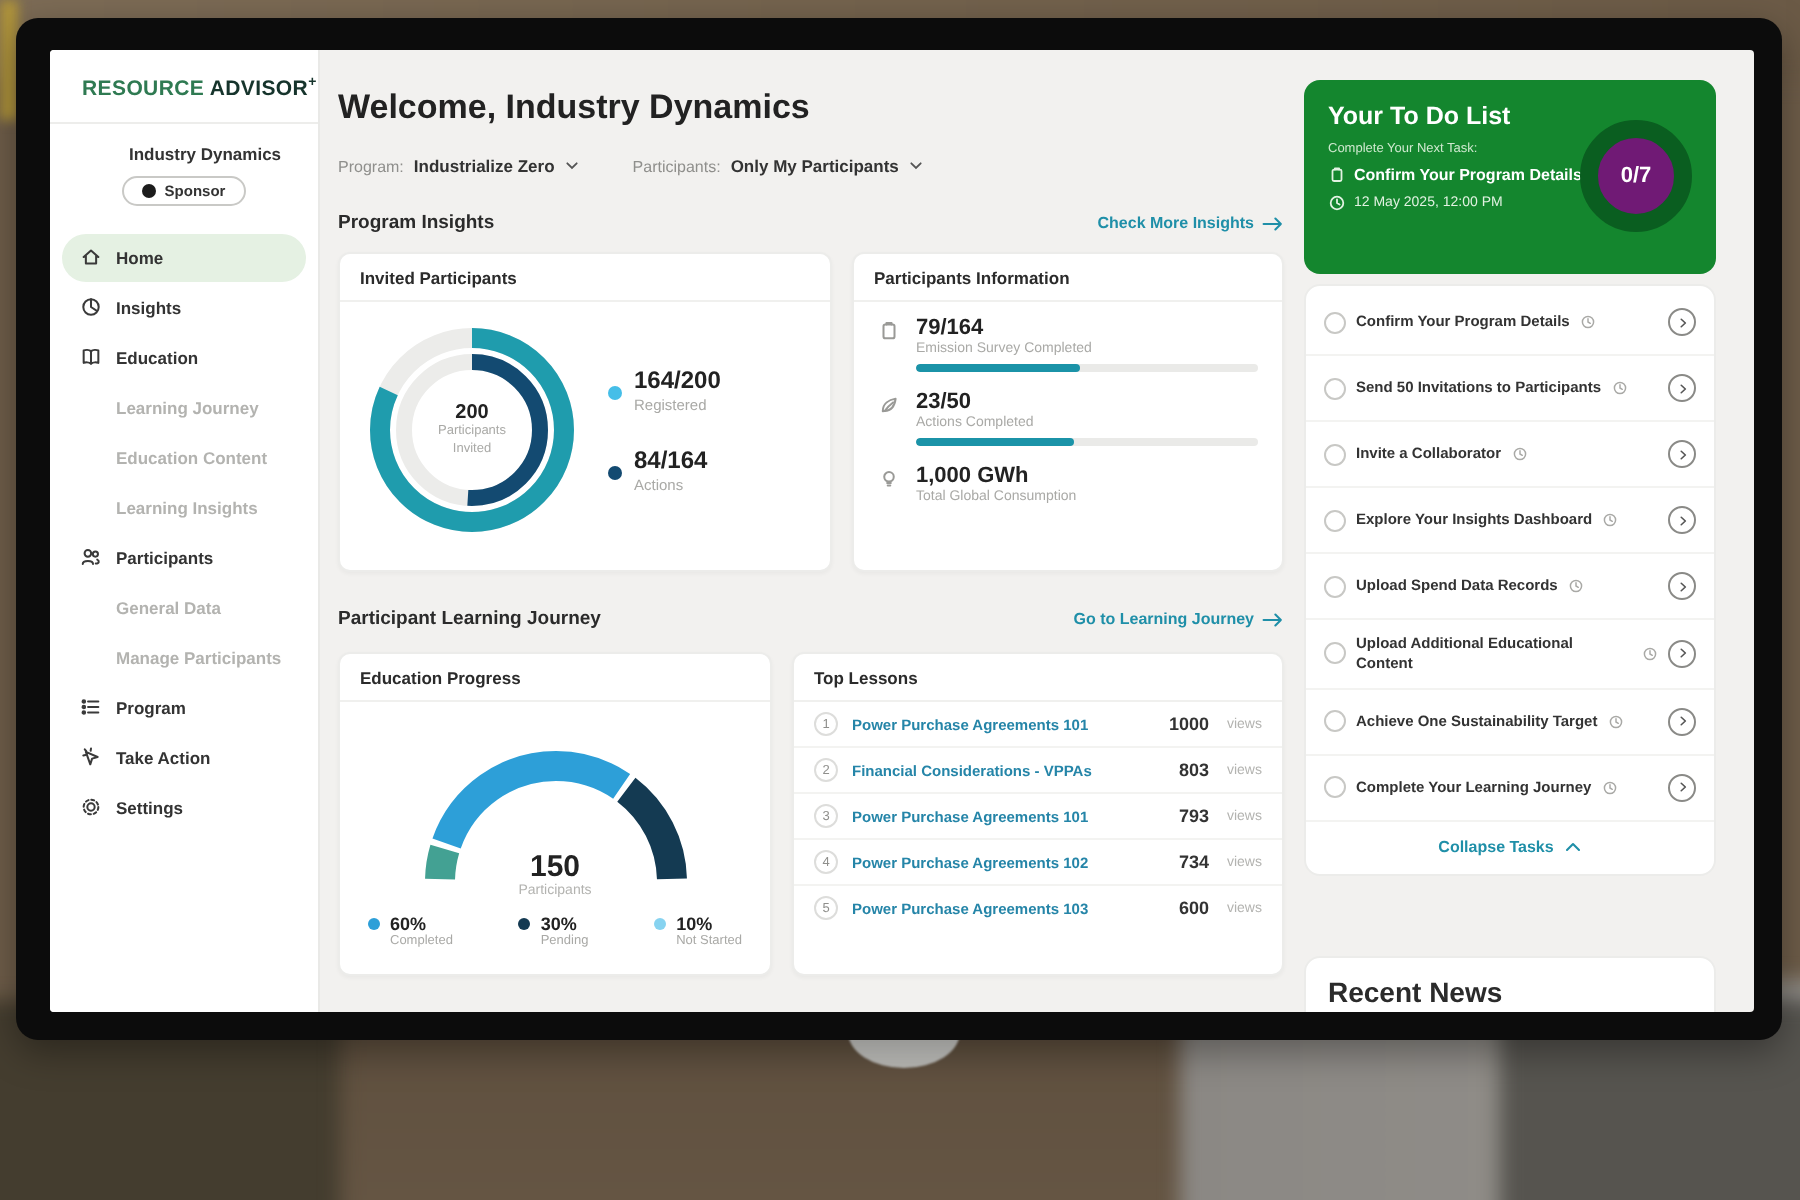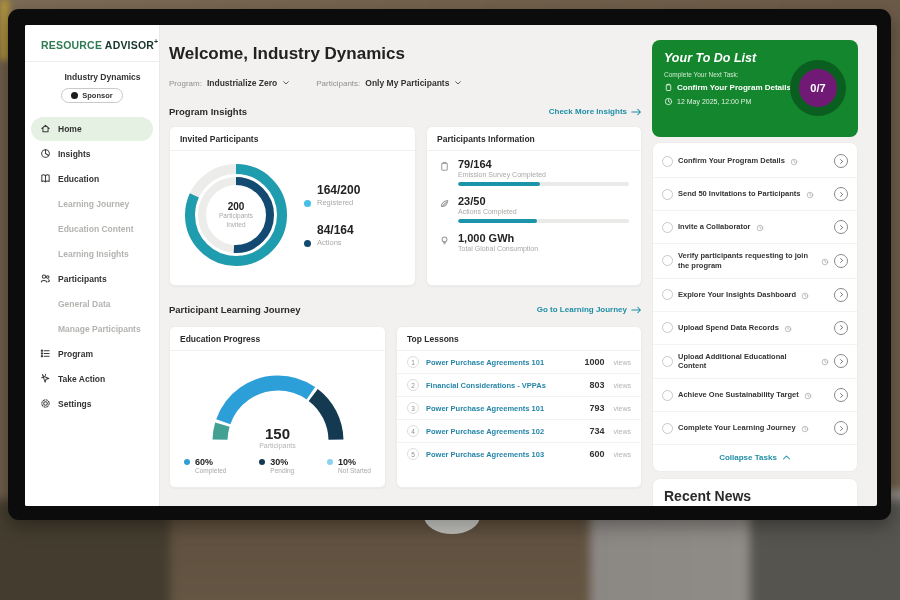--- a/index.html
+++ b/index.html
@@ -110,7 +110,7 @@
   .right { position:absolute; left:627px; top:0; width:206px; height:481px; }
   .todo-card { position:absolute; top:15px; left:0; width:206px; height:97px; background:#14862E; border-radius:8px;
     padding:11px 12px; color:#fff; }
-  .todo-title { font-size:12.5px; font-weight:bold;font-style:italic; }
+  .todo-title { font-size:12.5px; font-weight:bold; }
   .todo-sub { font-size:6.5px; color:#CFE9CF; margin-top:6px; }
   .todo-next { display:flex; align-items:center; gap:4px; margin-top:5px; font-size:8px; font-weight:bold; }
   .todo-date { display:flex; align-items:center; gap:4px; margin-top:5px; font-size:7px; color:#E2F2E2; }

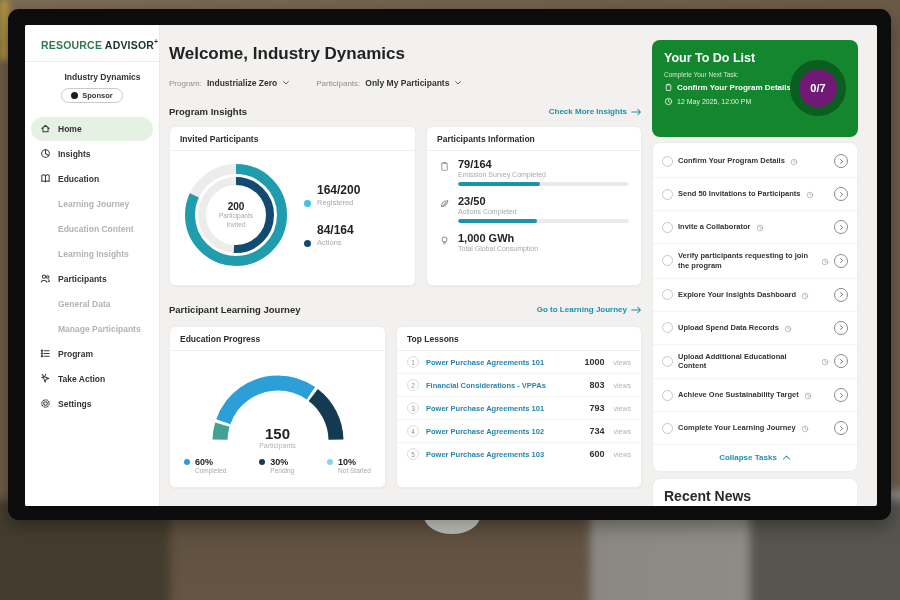--- a/index.html
+++ b/index.html
@@ -68,7 +68,7 @@
   .donut-center .v { font-size:10px; font-weight:bold; color:#222; }
   .donut-center .l { font-size:6.5px; color:#A9A9A6; width:50px; line-height:1.3; }
   .legend-v { display:flex; flex-direction:column; gap:16px; }
-  .leg-item { display:flex; align-items:flex-end; gap:6px; }
+  .leg-item { display:flex; align-items:center; gap:6px; }
   .leg-dot { width:7px; height:7px; border-radius:50%; margin-top:3px; }
   .leg-item .v { font-size:12px; font-weight:bold; color:#222; }
   .leg-item .l { font-size:7.5px; color:#A9A9A6; margin-top:1px; }

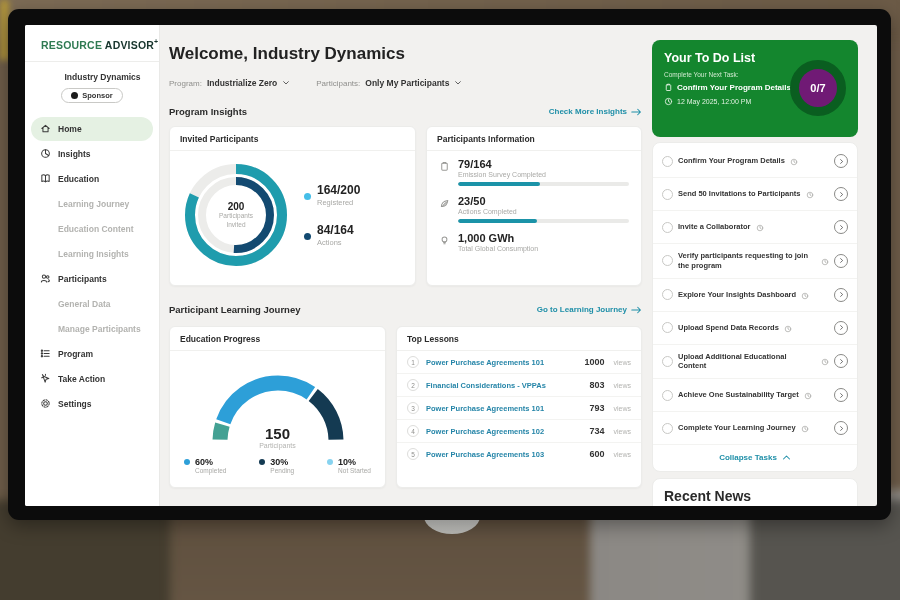--- a/index.html
+++ b/index.html
@@ -495,19 +495,6 @@
       </div>
       <div class="task-row">
         <span class="task-check"></span>
-        <span class="task-label">Verify participants requesting to join the program</span>
-        <span class="task-clock"><svg viewBox="0 0 12 12">
-                <circle cx="6" cy="6" r="4.2"></circle>
-                <path d="M6 3.6 V6 L7.7 7"></path>
-              </svg></span>
-        <span class="task-go">
-              <svg viewBox="0 0 12 12">
-                <path d="M4.5 2.8 L8 6 L4.5 9.2"></path>
-              </svg>
-            </span>
-      </div>
-      <div class="task-row">
-        <span class="task-check"></span>
         <span class="task-label">Explore Your Insights Dashboard</span>
         <span class="task-clock"><svg viewBox="0 0 12 12">
                 <circle cx="6" cy="6" r="4.2"></circle>

